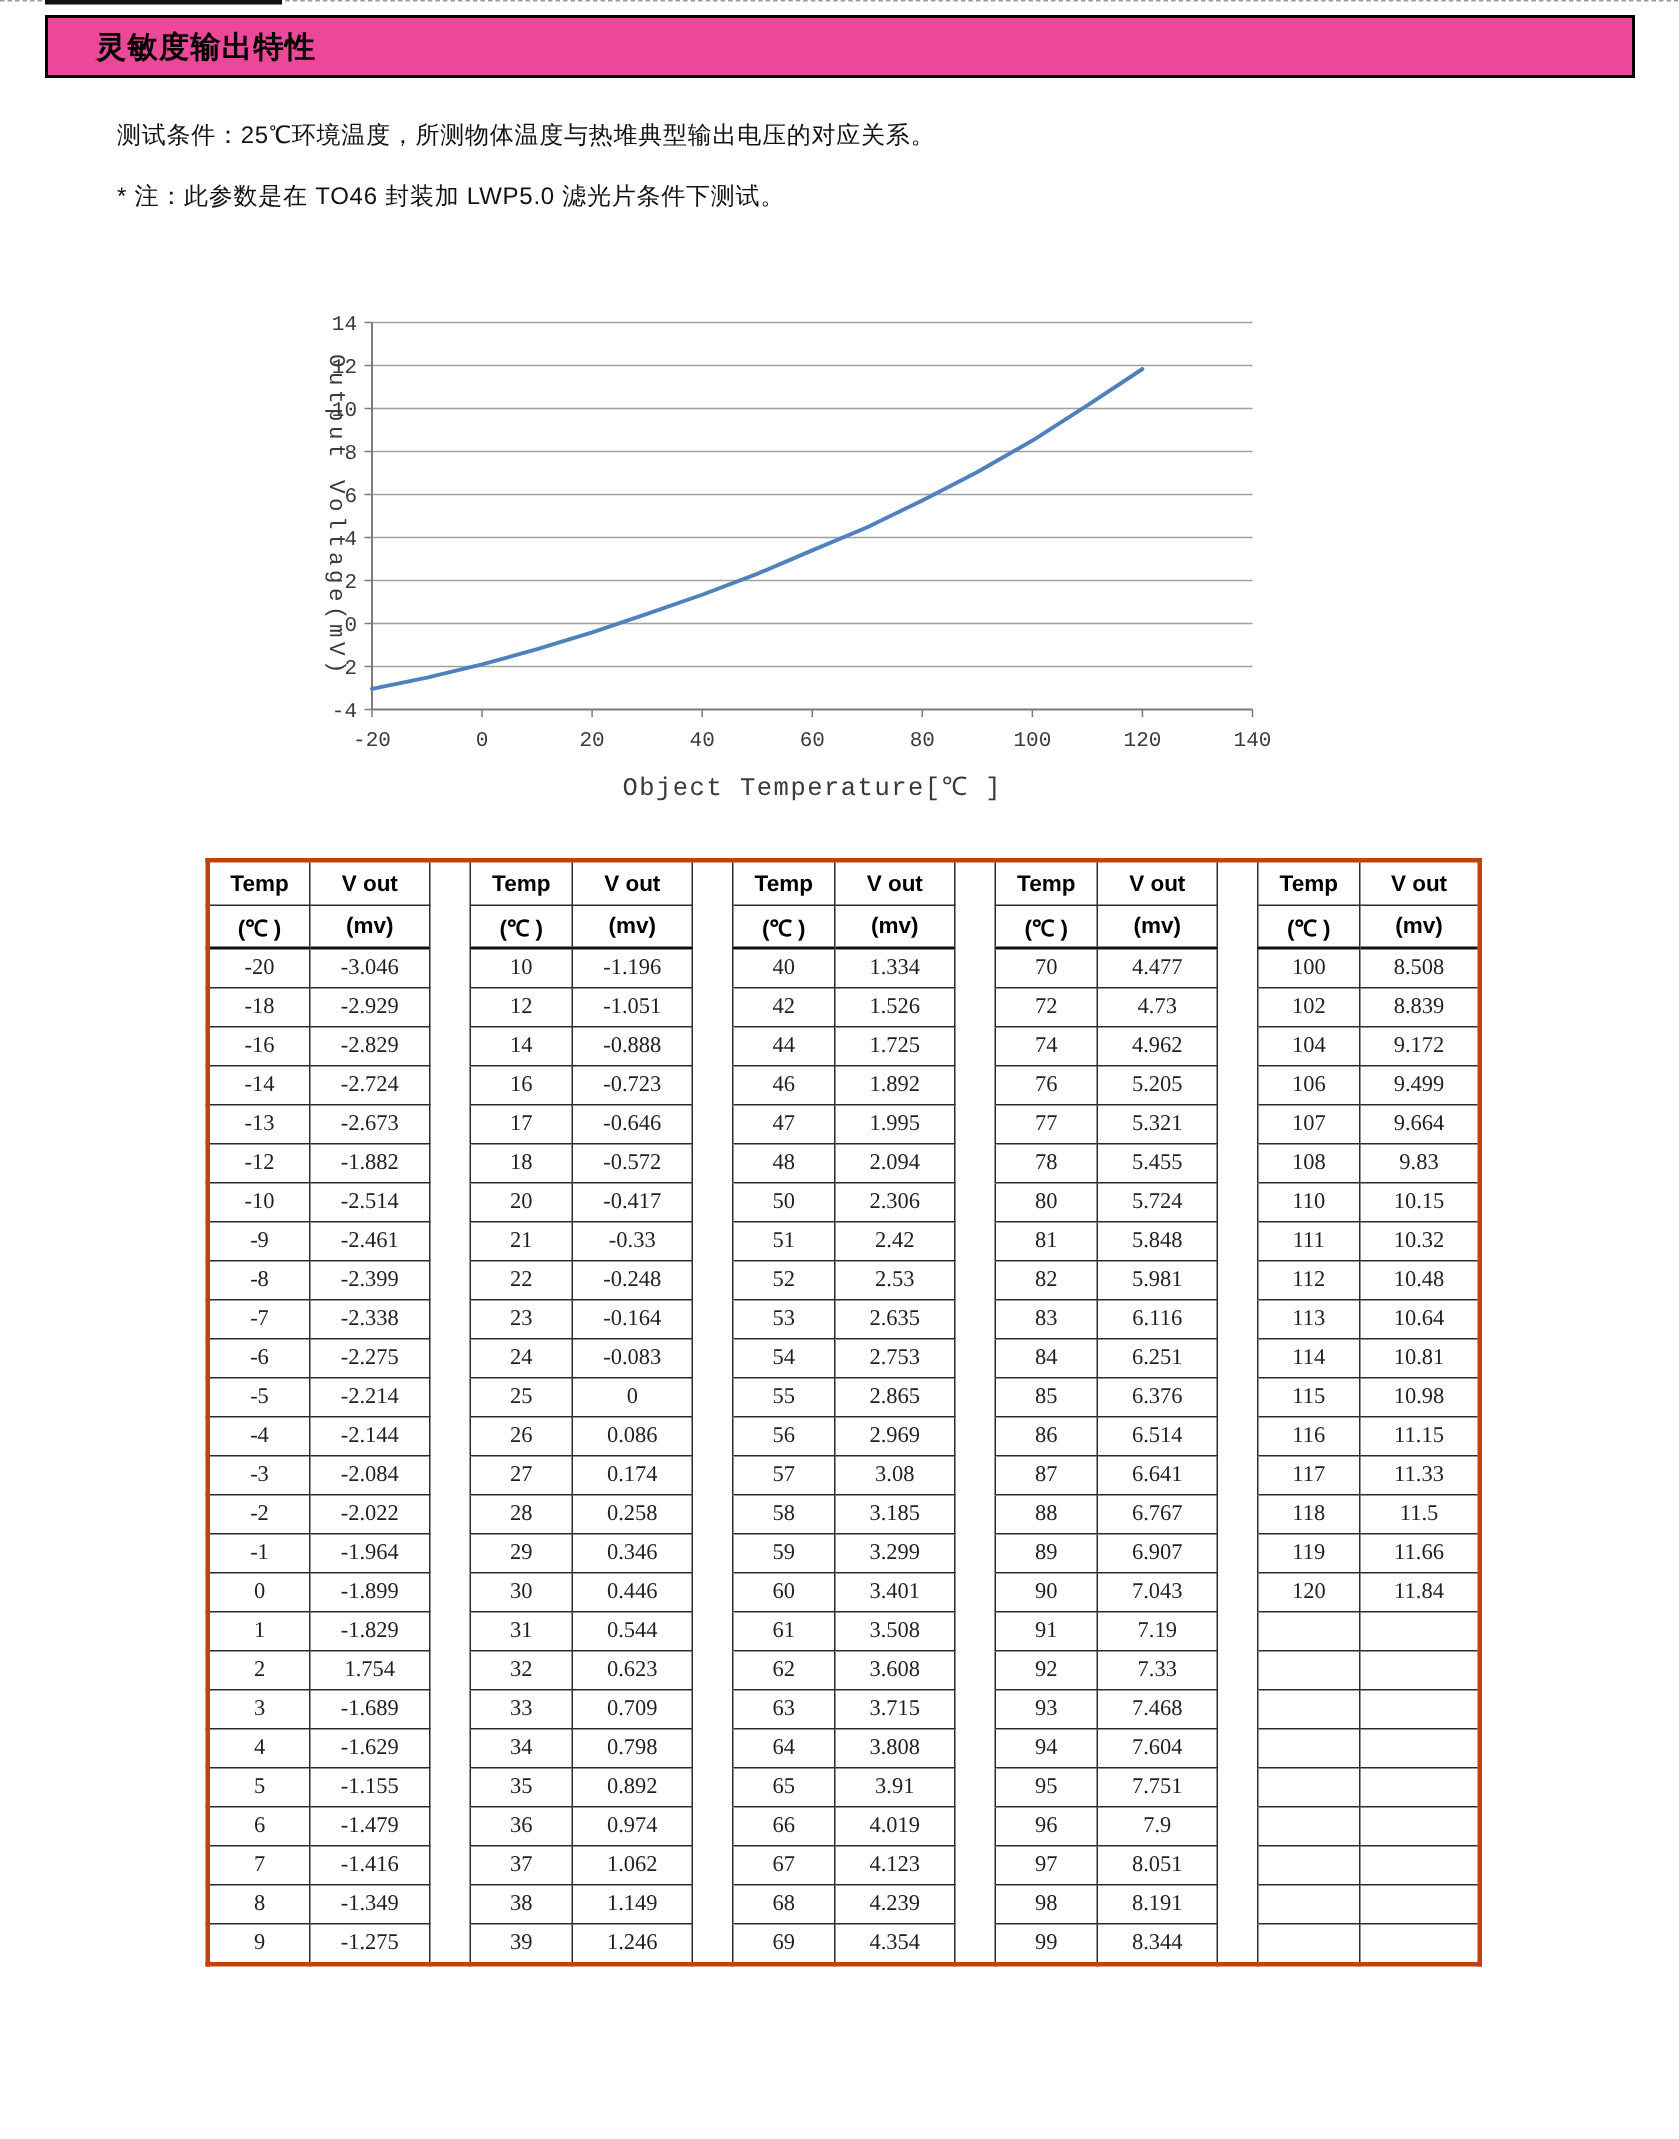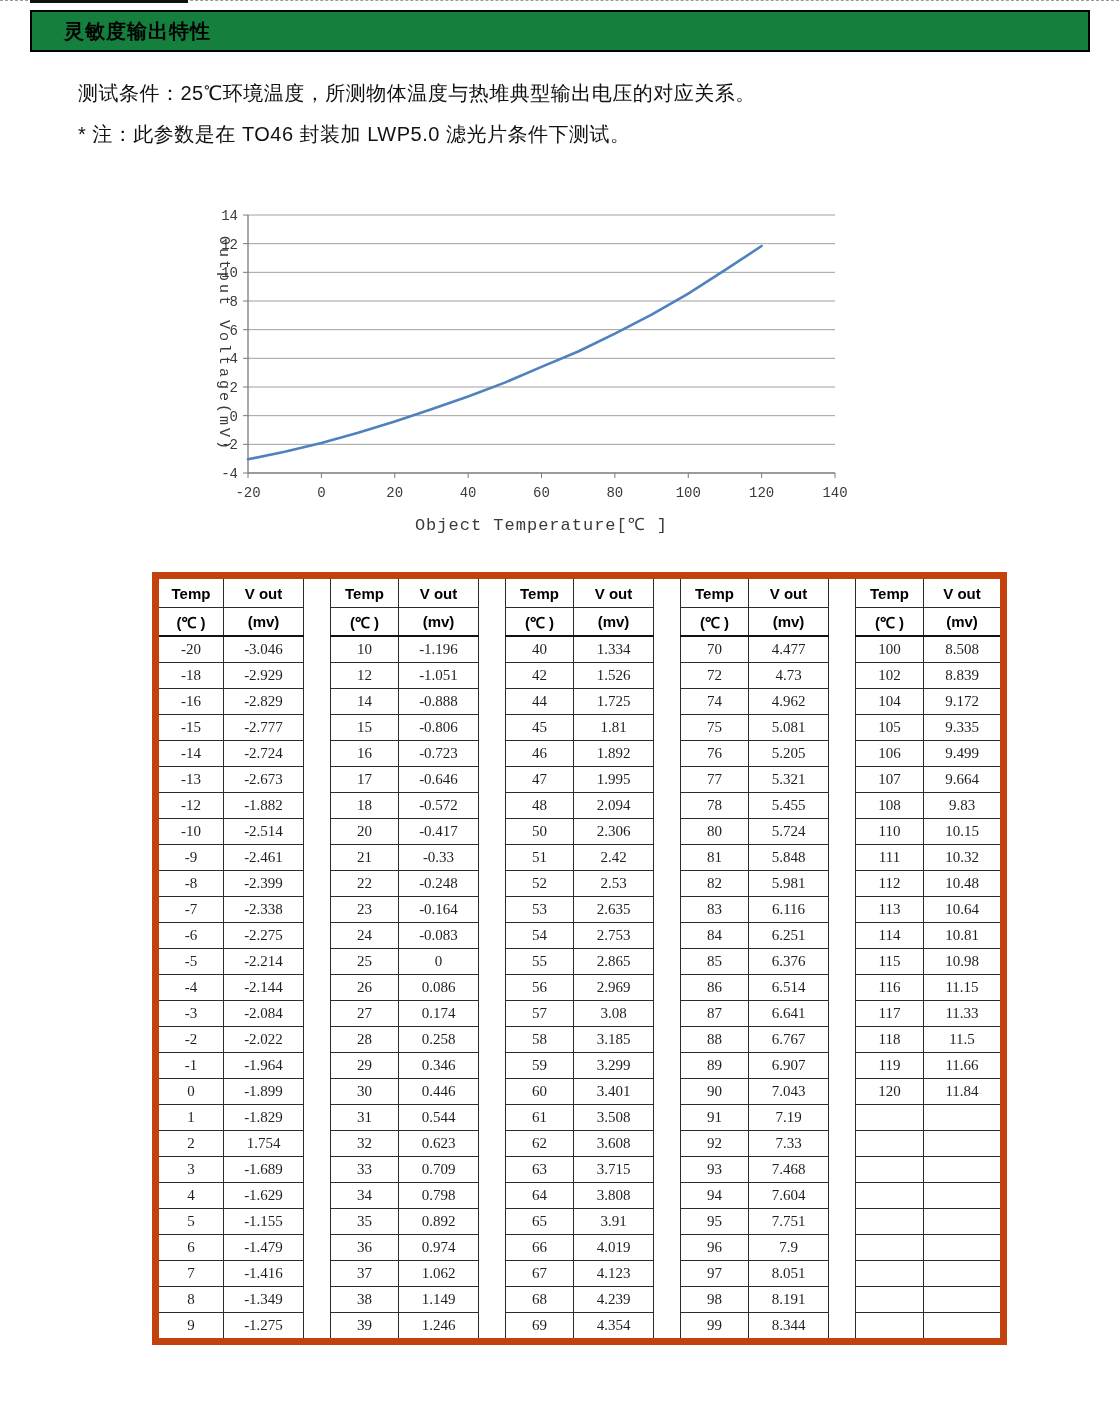--- a/index.html
+++ b/index.html
@@ -61,7 +61,7 @@
 <div class="artifact-dash"></div>
 <div class="artifact-solid"></div>
 
-<div class="title-bar" id="title-bar" style="background: #15803d;">
+<div class="title-bar" id="title-bar" style="background: #ec4899;">
   <span class="title-text">灵敏度输出特性</span>
 </div>
 

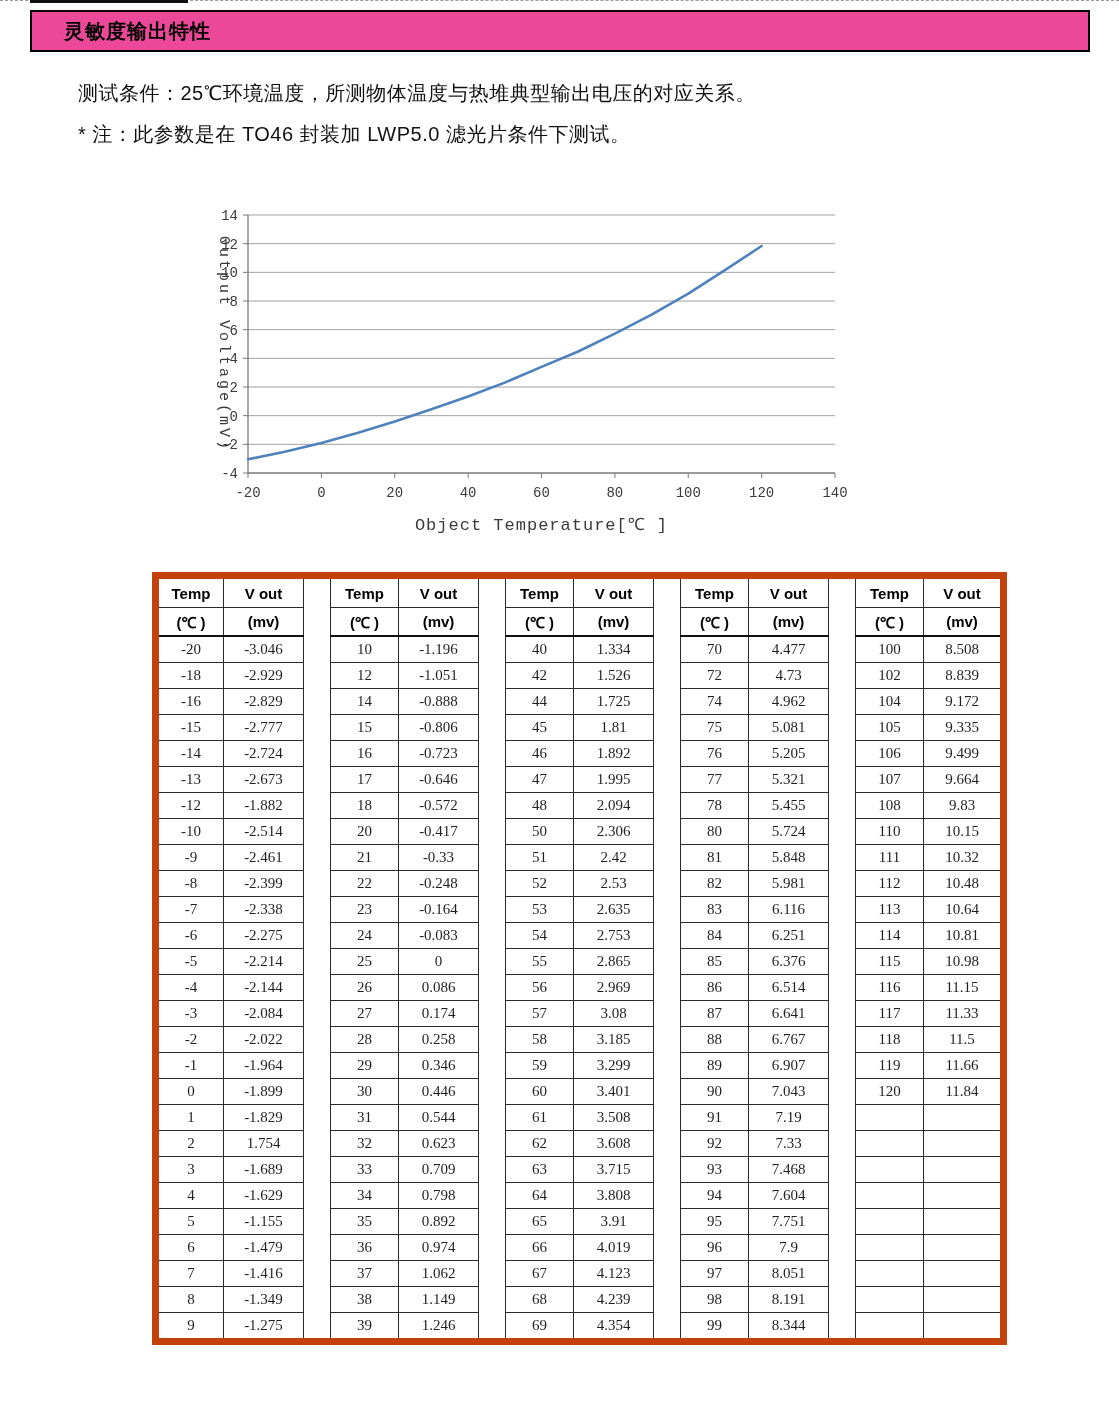--- a/index.html
+++ b/index.html
@@ -20,7 +20,7 @@
 
   .body-text{
     position:absolute;left:78px;margin:0;color:#111;
-    font-size:20px;font-family:"Liberation Sans",sans-serif;letter-spacing:0.5px;
+    font-size:16px;font-family:"Liberation Sans",sans-serif;letter-spacing:0.5px;
   }
   .cond{top:80px;}
   .note{top:121px;}

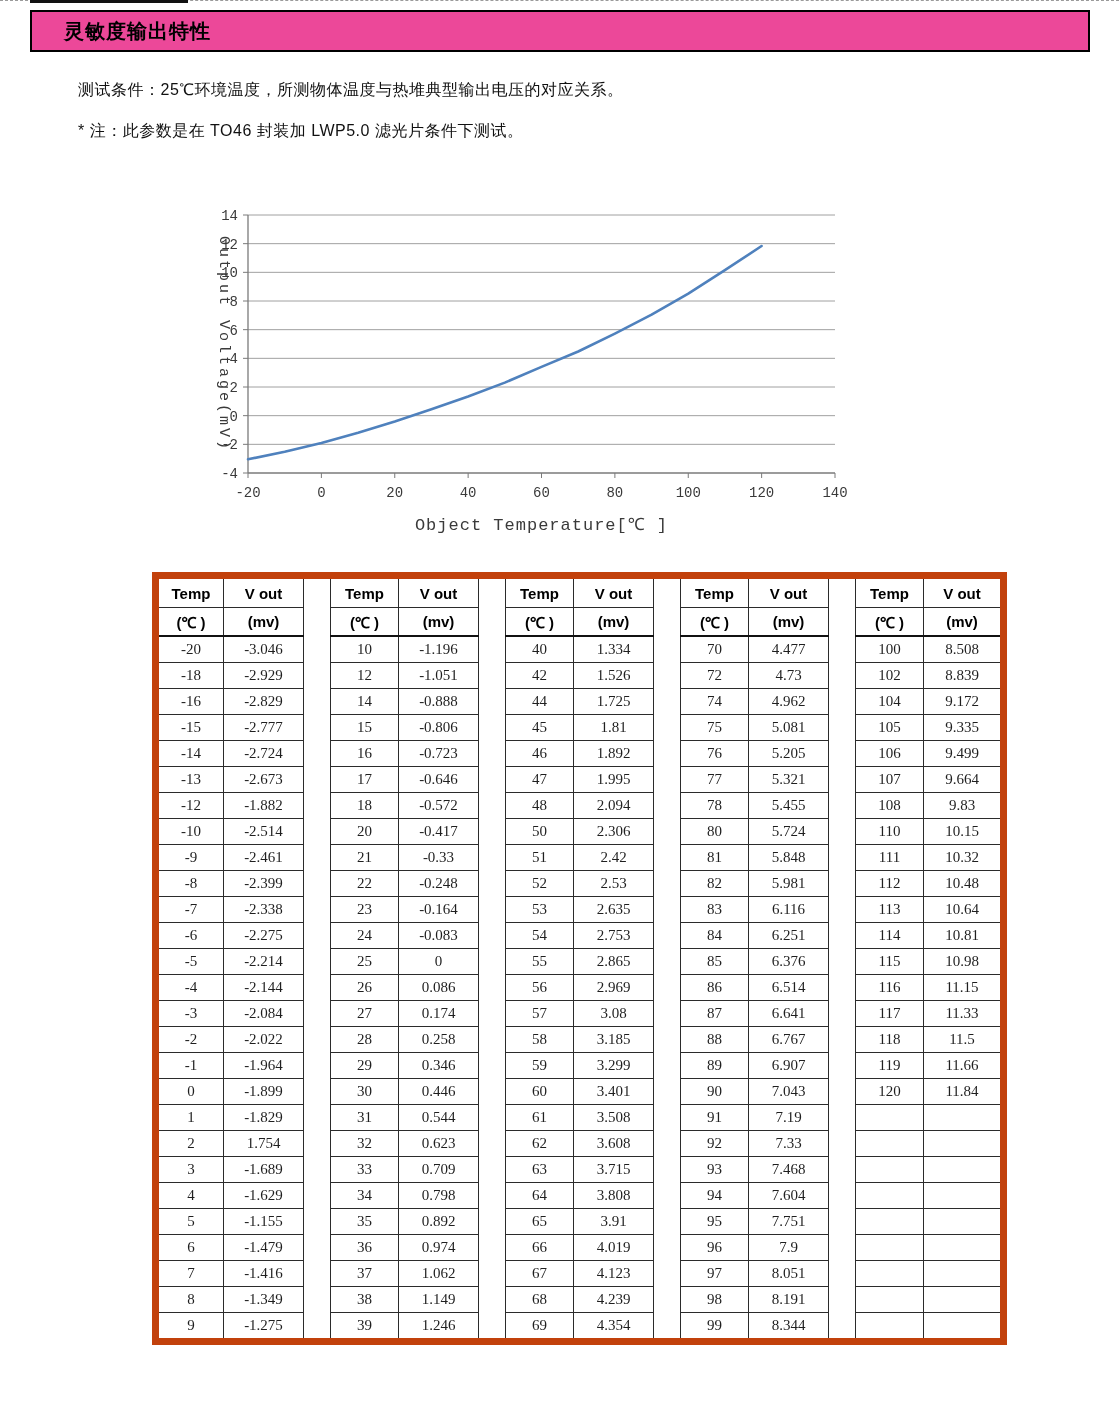--- a/index.html
+++ b/index.html
@@ -32,9 +32,9 @@
   .axis-title.x{font-size:17px;letter-spacing:1px;}
 
   #data-table{
-    position:absolute;left:152px;top:572px;width:848px;
+    position:absolute;left:137px;top:572px;width:848px;
     border-collapse:collapse;table-layout:fixed;
-    border:7px solid #c2410c;
+    border:3px solid #c2410c;
     padding-left:14px;
   }
   #data-table th,#data-table td{text-align:center;padding:0;overflow:hidden;}

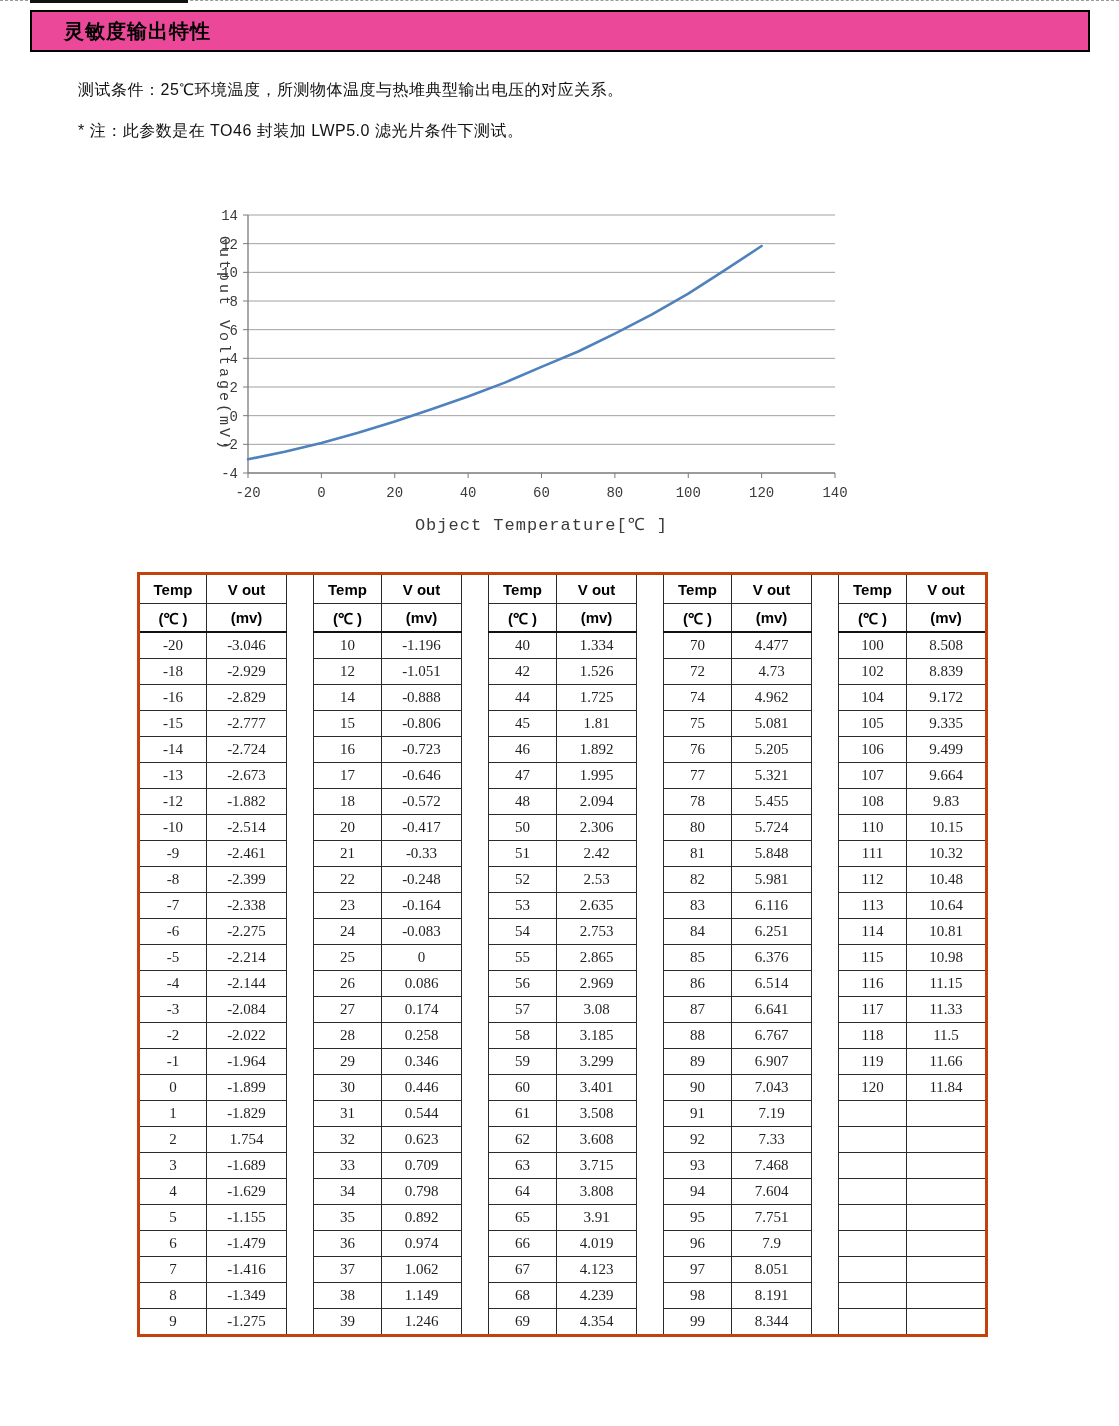--- a/index.html
+++ b/index.html
@@ -228,22 +228,6 @@
         <td class="d">9.172</td>
       </tr>
       <tr>
-        <td class="d">-15</td>
-        <td class="d">-2.777</td>
-        <td class="sp"></td>
-        <td class="d">15</td>
-        <td class="d">-0.806</td>
-        <td class="sp"></td>
-        <td class="d">45</td>
-        <td class="d">1.81</td>
-        <td class="sp"></td>
-        <td class="d">75</td>
-        <td class="d">5.081</td>
-        <td class="sp"></td>
-        <td class="d">105</td>
-        <td class="d">9.335</td>
-      </tr>
-      <tr>
         <td class="d">-14</td>
         <td class="d">-2.724</td>
         <td class="sp"></td>

